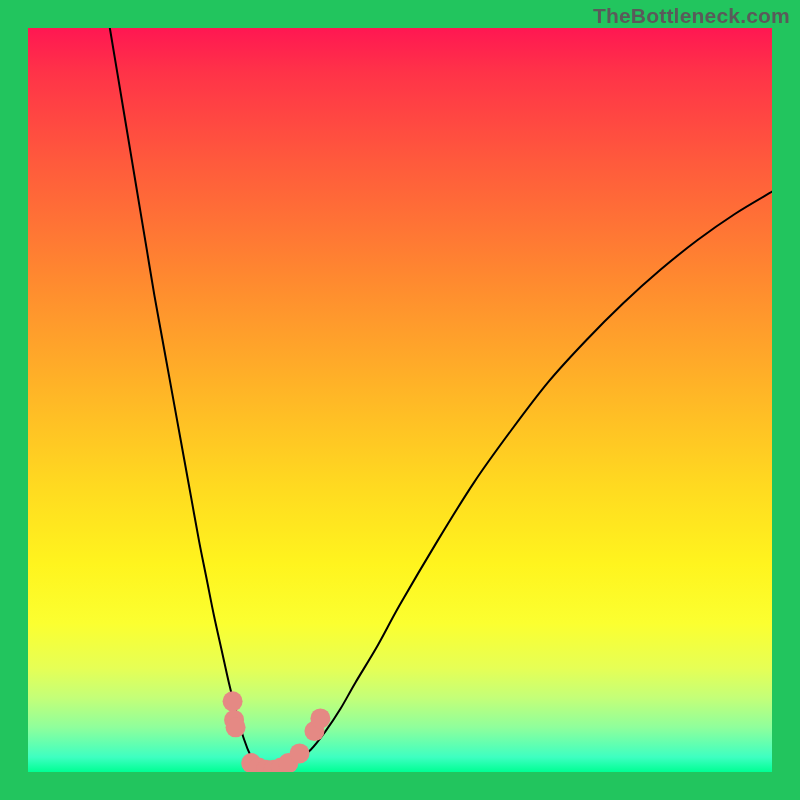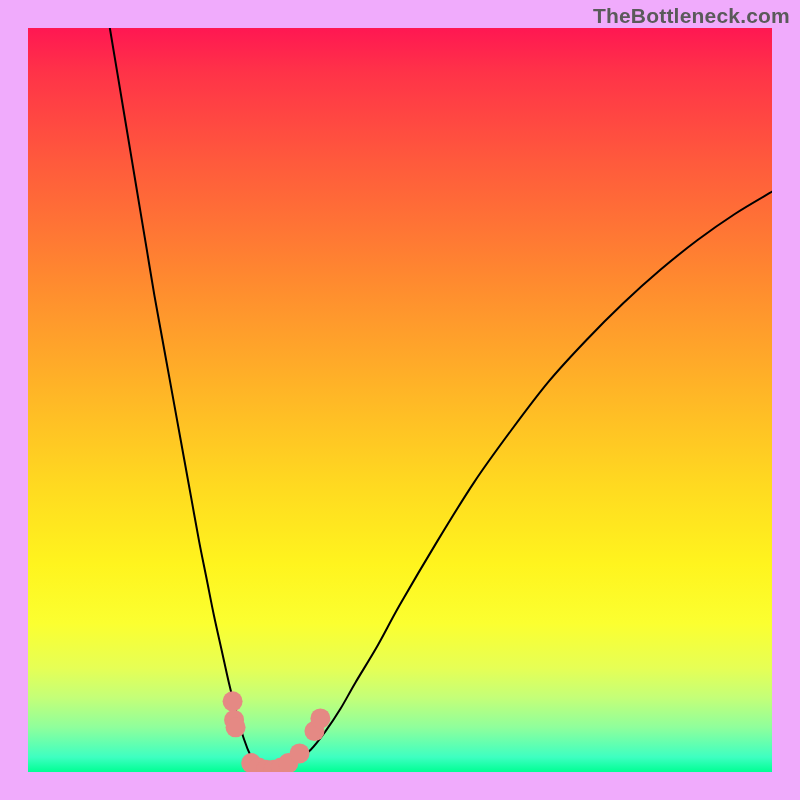--- a/index.html
+++ b/index.html
@@ -17,7 +17,7 @@
     left: 0;
     width: 800px;
     height: 800px;
-    background: #f0abfc;
+    background: #22c55e;
   }
   .plot {
     position: absolute;

